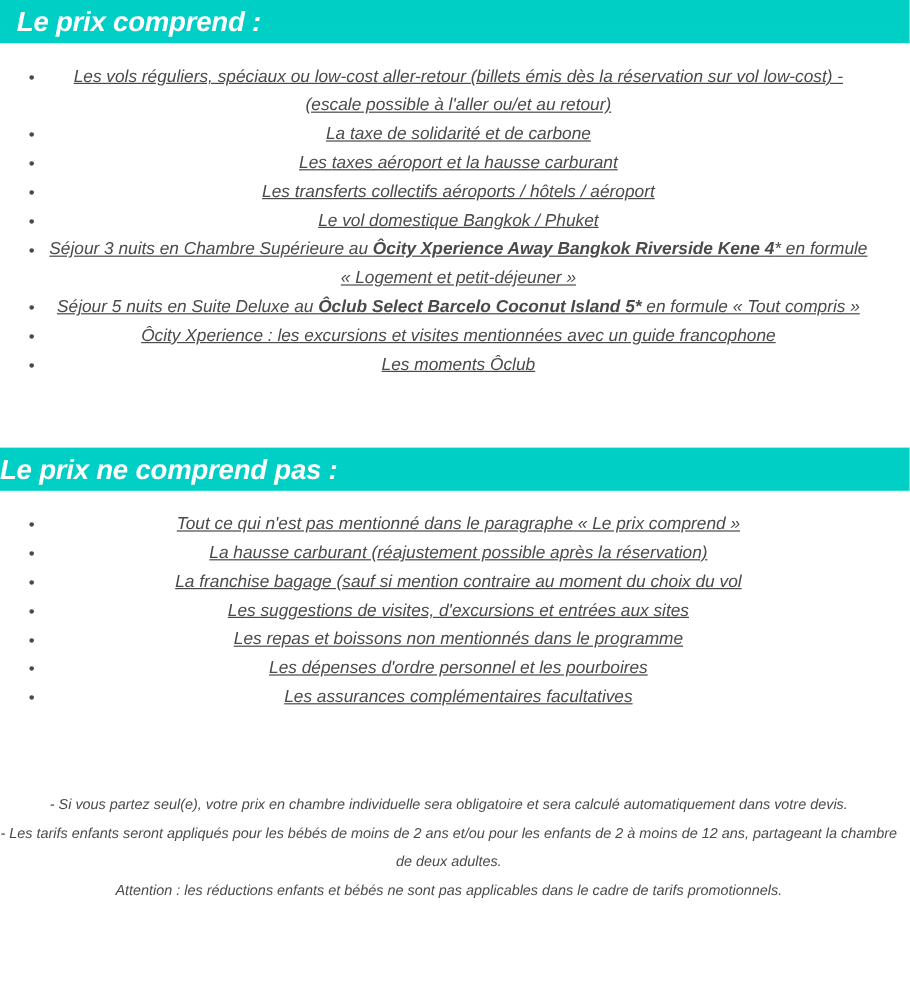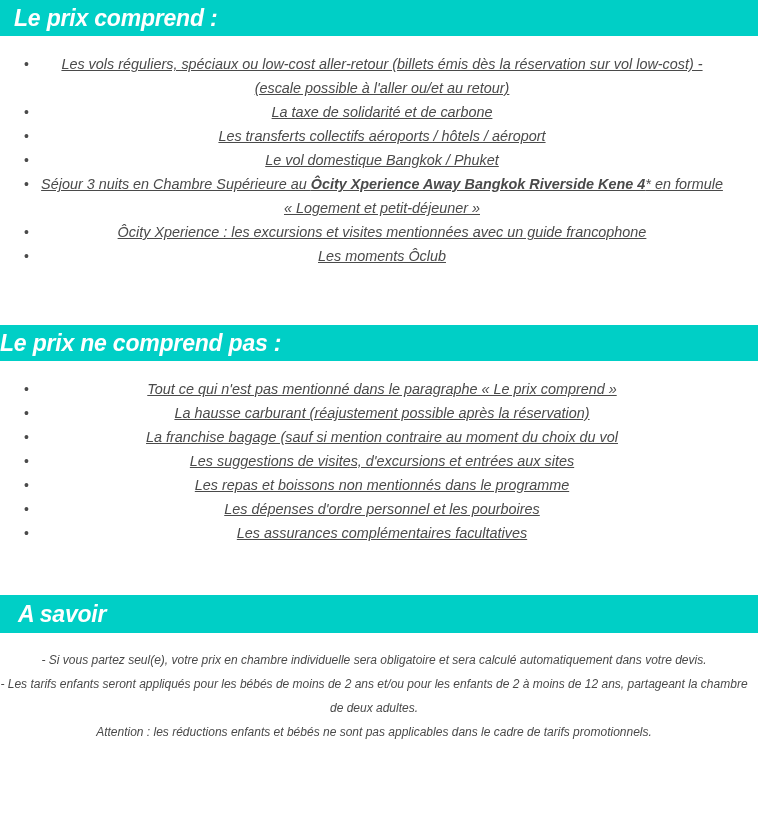--- a/index.html
+++ b/index.html
@@ -109,6 +109,7 @@
   <ul class="bullet-list list-block-1">
     <li class="bullet-item">Les vols réguliers, spéciaux ou low-cost aller-retour (billets émis dès la réservation sur vol low-cost) - (escale possible à l'aller ou/et au retour)</li>
     <li class="bullet-item">La taxe de solidarité et de carbone</li>
+    <li class="bullet-item">Les taxes aéroport et la hausse carburant</li>
     <li class="bullet-item">Les transferts collectifs aéroports / hôtels / aéroport</li>
     <li class="bullet-item">Le vol domestique Bangkok / Phuket</li>
     <li class="bullet-item"><span>Séjour 3 nuits en Chambre Supérieure au </span><b>Ôcity Xperience Away Bangkok Riverside Kene 4</b><span>* en formule « Logement et petit-déjeuner »</span></li>

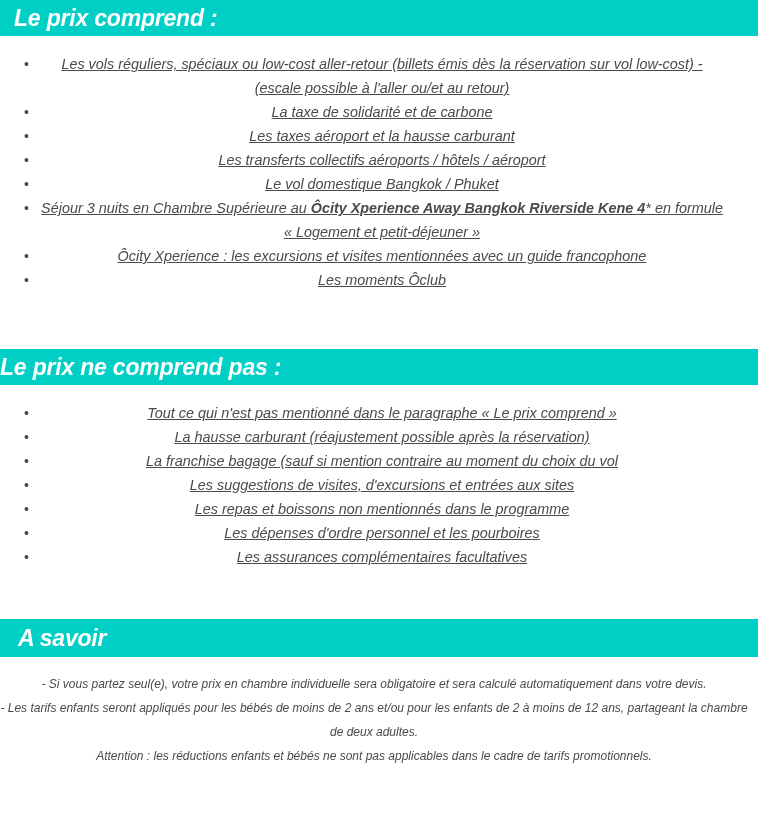--- a/index.html
+++ b/index.html
@@ -113,6 +113,7 @@
     <li class="bullet-item">Les transferts collectifs aéroports / hôtels / aéroport</li>
     <li class="bullet-item">Le vol domestique Bangkok / Phuket</li>
     <li class="bullet-item"><span>Séjour 3 nuits en Chambre Supérieure au </span><b>Ôcity Xperience Away Bangkok Riverside Kene 4</b><span>* en formule « Logement et petit-déjeuner »</span></li>
+    <li class="bullet-item"><span>Séjour 5 nuits en Suite Deluxe au </span><b>Ôclub Select Barcelo Coconut Island 5*</b><span> en formule « Tout compris »</span></li>
     <li class="bullet-item">Ôcity Xperience : les excursions et visites mentionnées avec un guide francophone</li>
     <li class="bullet-item">Les moments Ôclub</li>
   </ul>

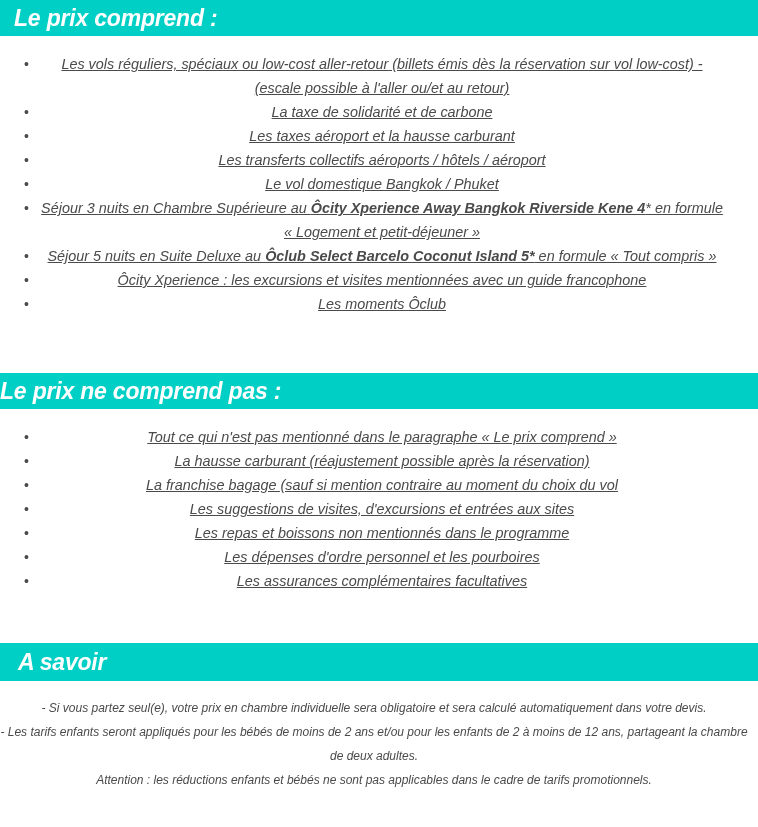--- a/index.html
+++ b/index.html
@@ -136,9 +136,6 @@
 
   <div class="spacer-2"></div>
 
-  <div class="section-header h3">
-    <span class="hdr-text">A savoir</span>
-  </div>
 
   <div class="notes">
     <p class="note-line">- Si vous partez seul(e), votre prix en chambre individuelle sera obligatoire et sera calculé automatiquement dans votre devis.</p>

